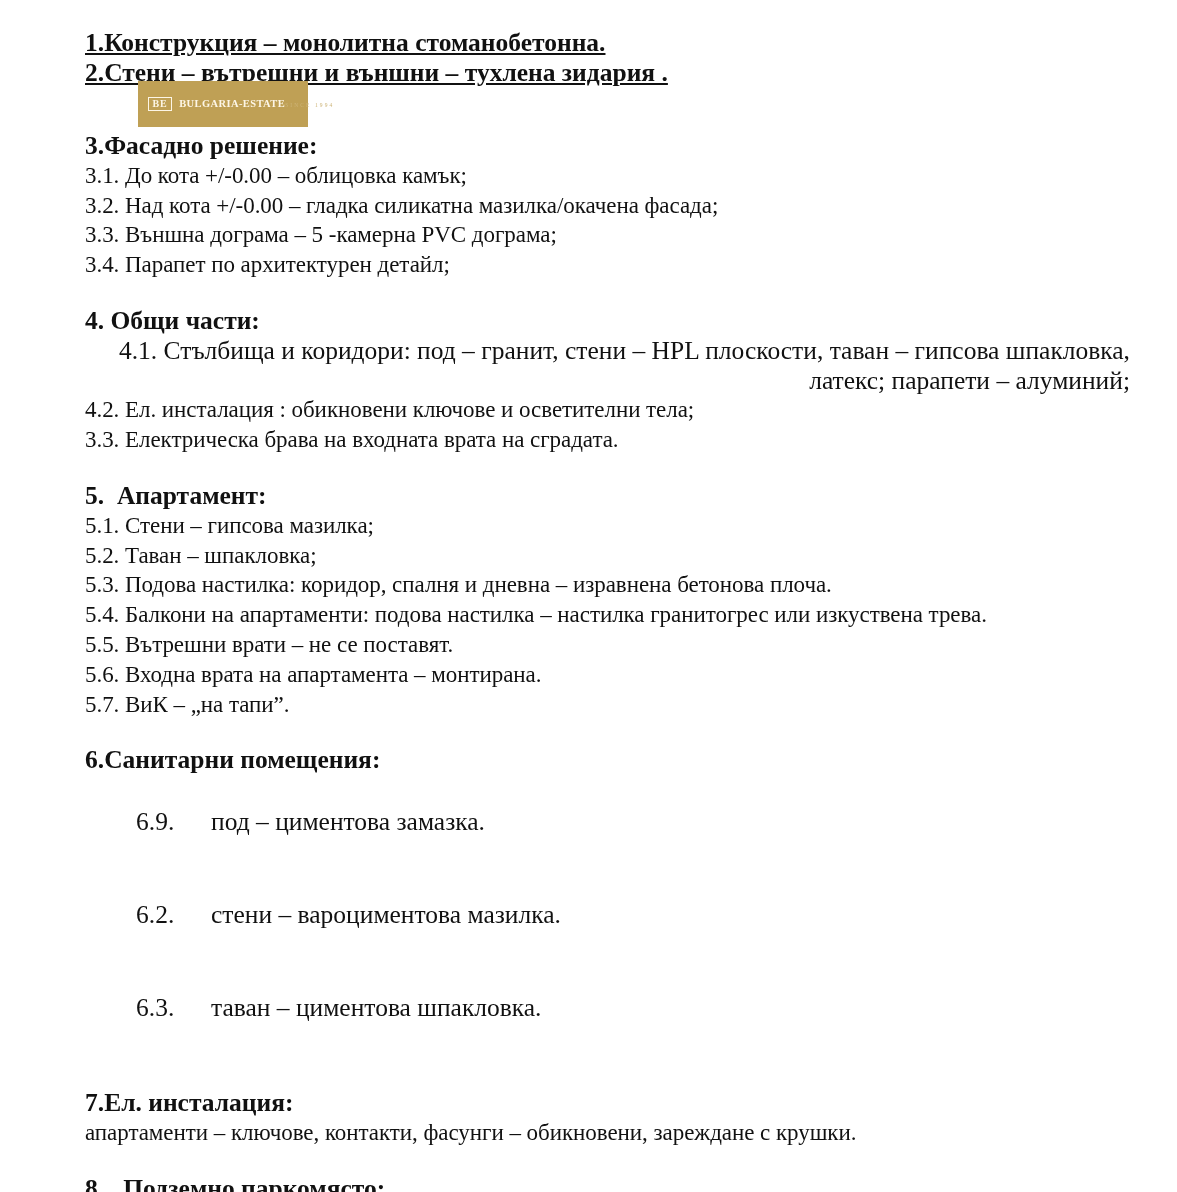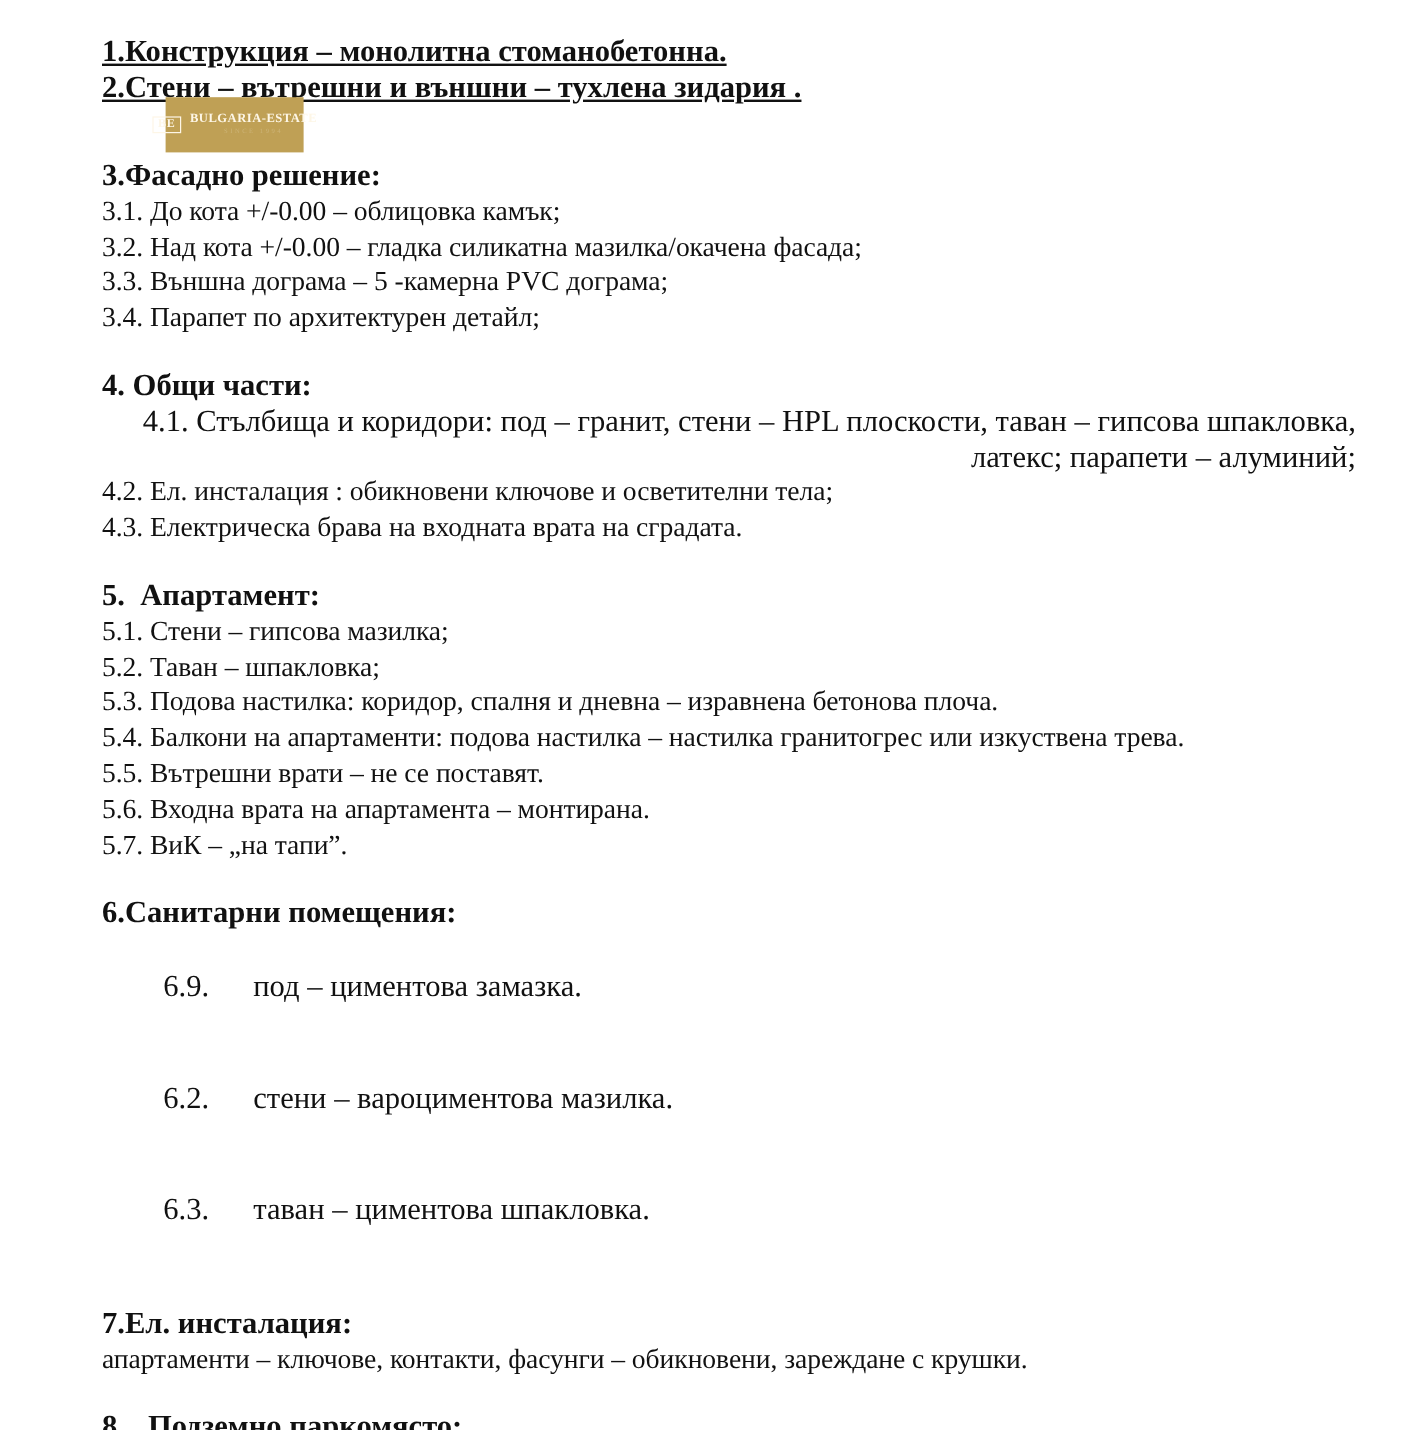--- a/index.html
+++ b/index.html
@@ -78,7 +78,7 @@
     position: absolute;
     left: 138px;
     top: 81px;
-    width: 115px;
+    width: 134px;
     height: 46px;
     background: #bfa055;
     display: flex;
@@ -87,6 +87,7 @@
     gap: 7px;
     pointer-events: none;
     user-select: none;
+    padding-left: 36px;
   }
   .wm-badge {
     border: 1.4px solid #fdf6e6;

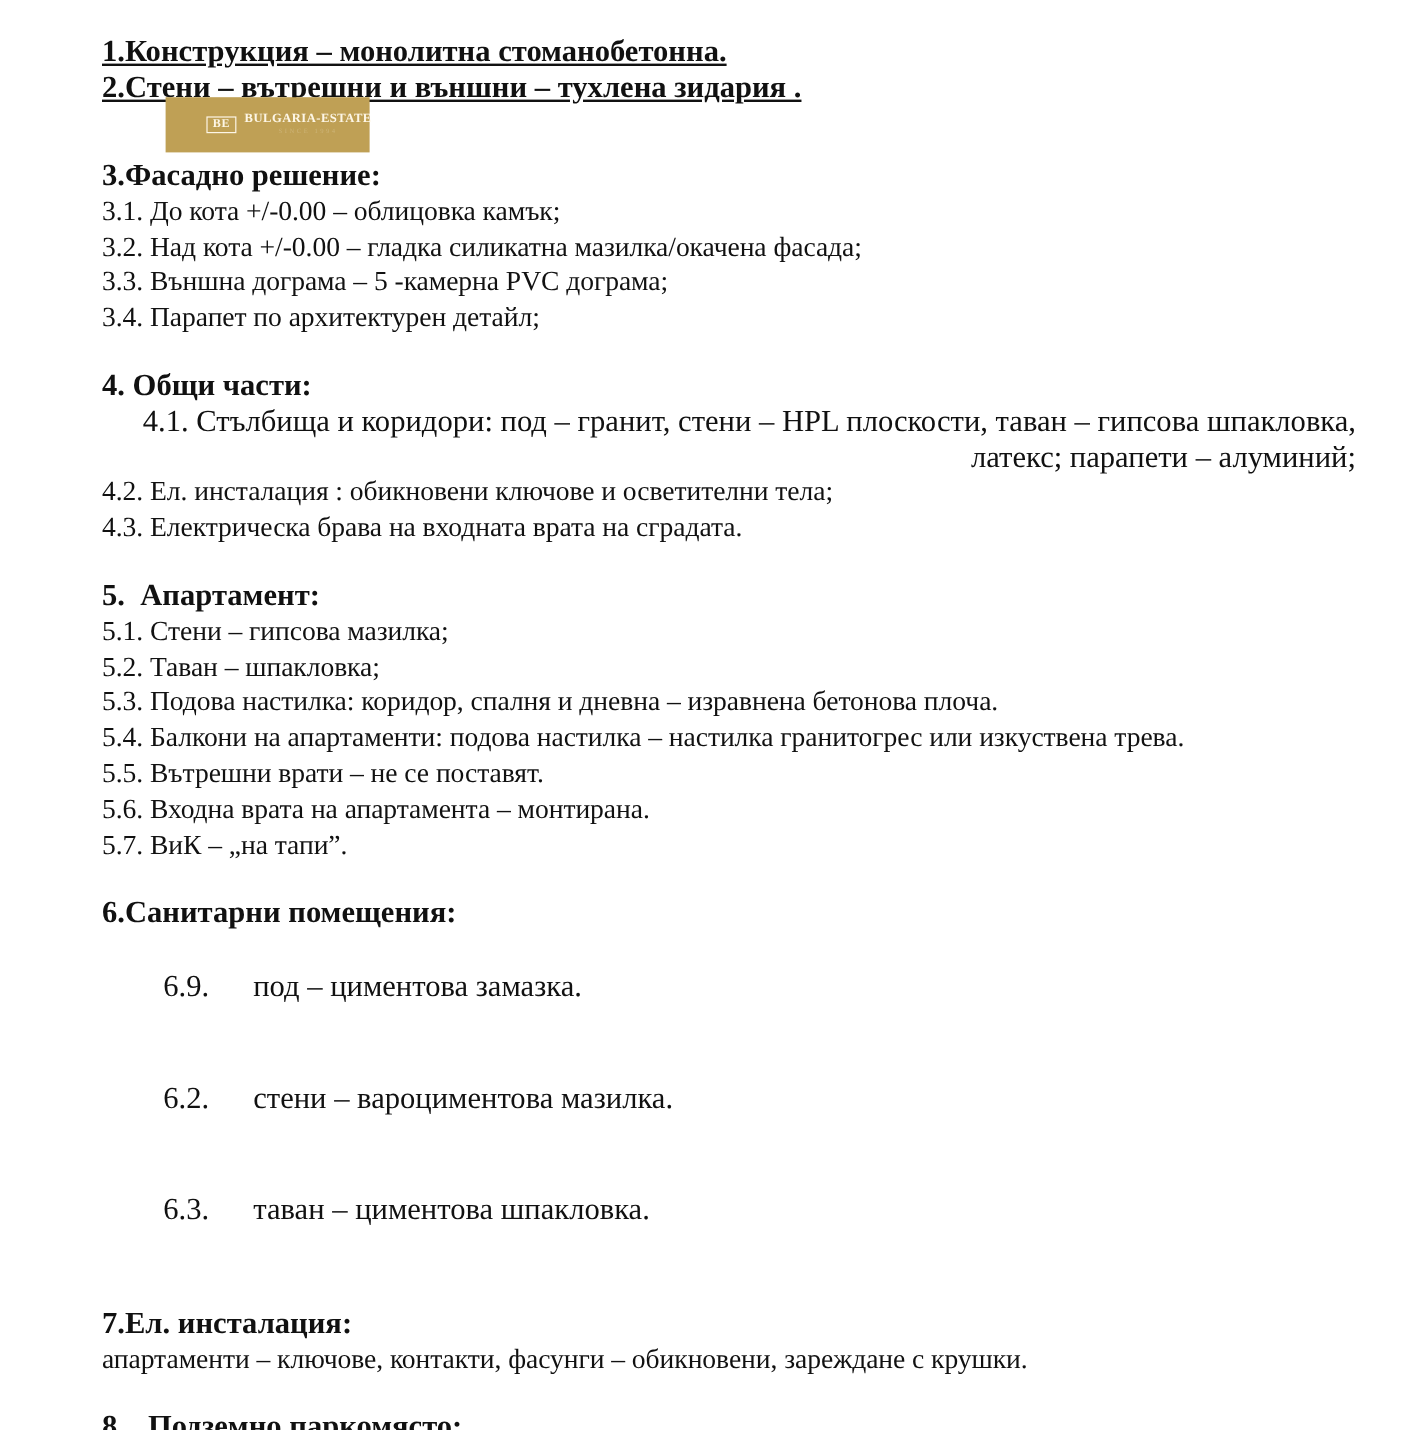--- a/index.html
+++ b/index.html
@@ -101,7 +101,7 @@
   }
   .wm-text {
     display: flex;
-    flex-direction: column;
+    flex-direction: row;
     align-items: center;
     line-height: 1;
   }

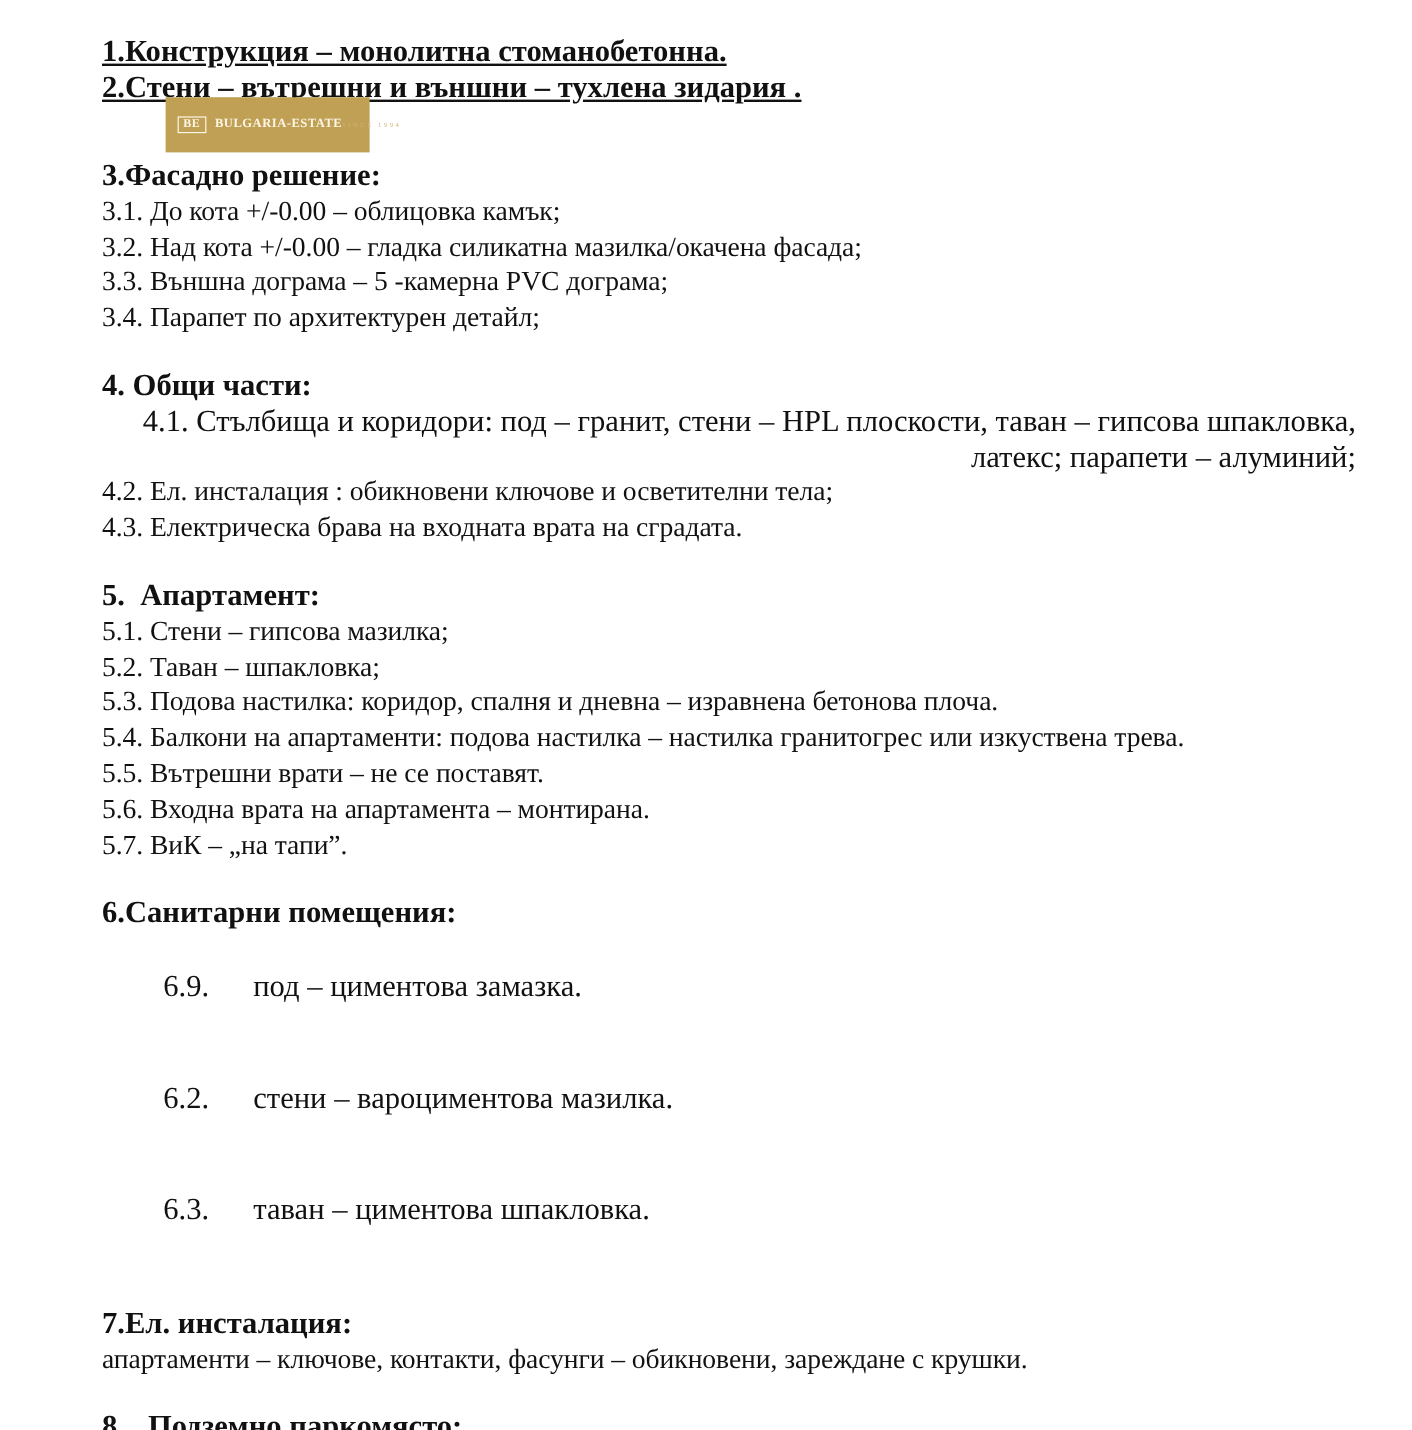--- a/index.html
+++ b/index.html
@@ -150,7 +150,7 @@
       <div class="heading">4. Общи части:</div>
       <div class="para">4.1. Стълбища и коридори: под – гранит, стени – HPL плоскости, таван –  гипсова шпакловка, латекс; парапети – алуминий;</div>
       <div class="line">4.2. Ел. инсталация : обикновени ключове и осветителни тела;</div>
-      <div class="line">4.3. Електрическа брава на входната врата на сградата.</div>
+      <div class="line">3.3. Електрическа брава на входната врата на сградата.</div>
     </div>
 
     <div class="gap-md"></div>

